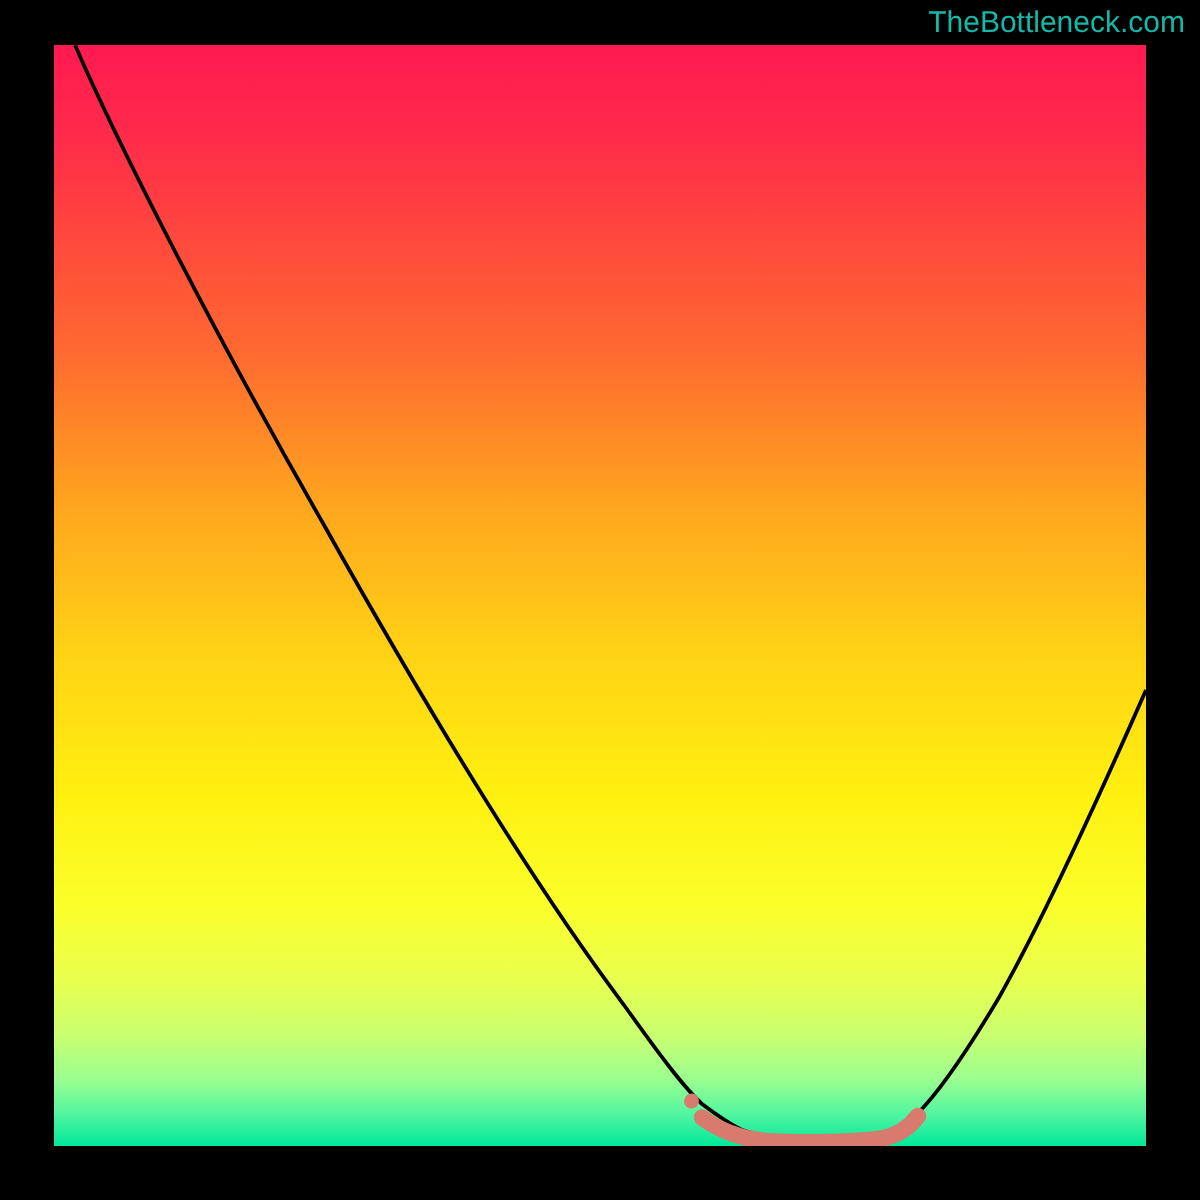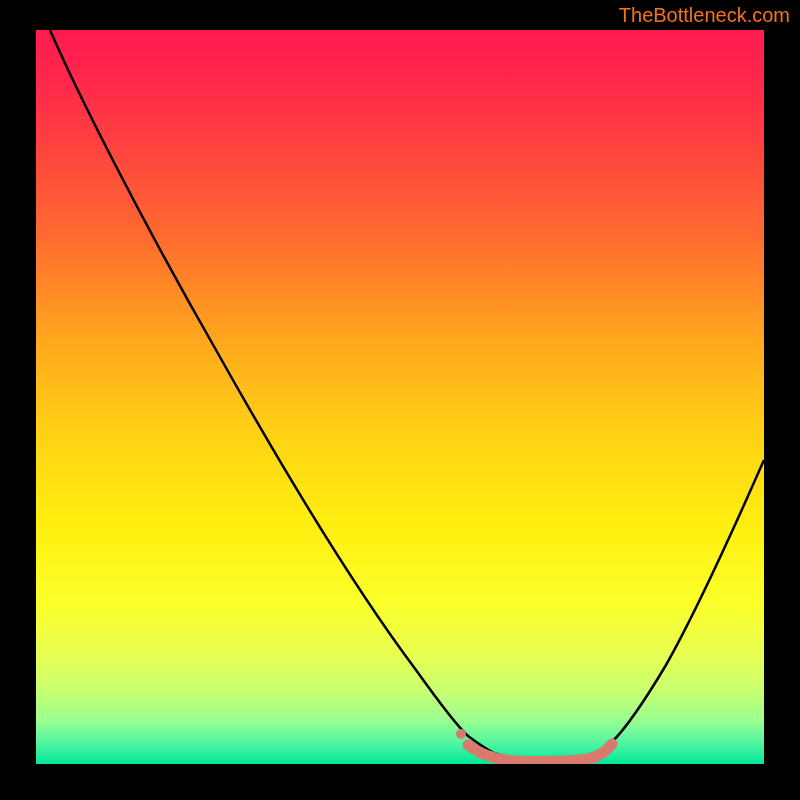--- a/index.html
+++ b/index.html
@@ -14,7 +14,7 @@
     position: absolute;
     top: 4px;
     right: 10px;
-    color: #f97316;
+    color: #14b8a6;
     font-size: 20px;
     font-weight: 500;
     z-index: 10;

